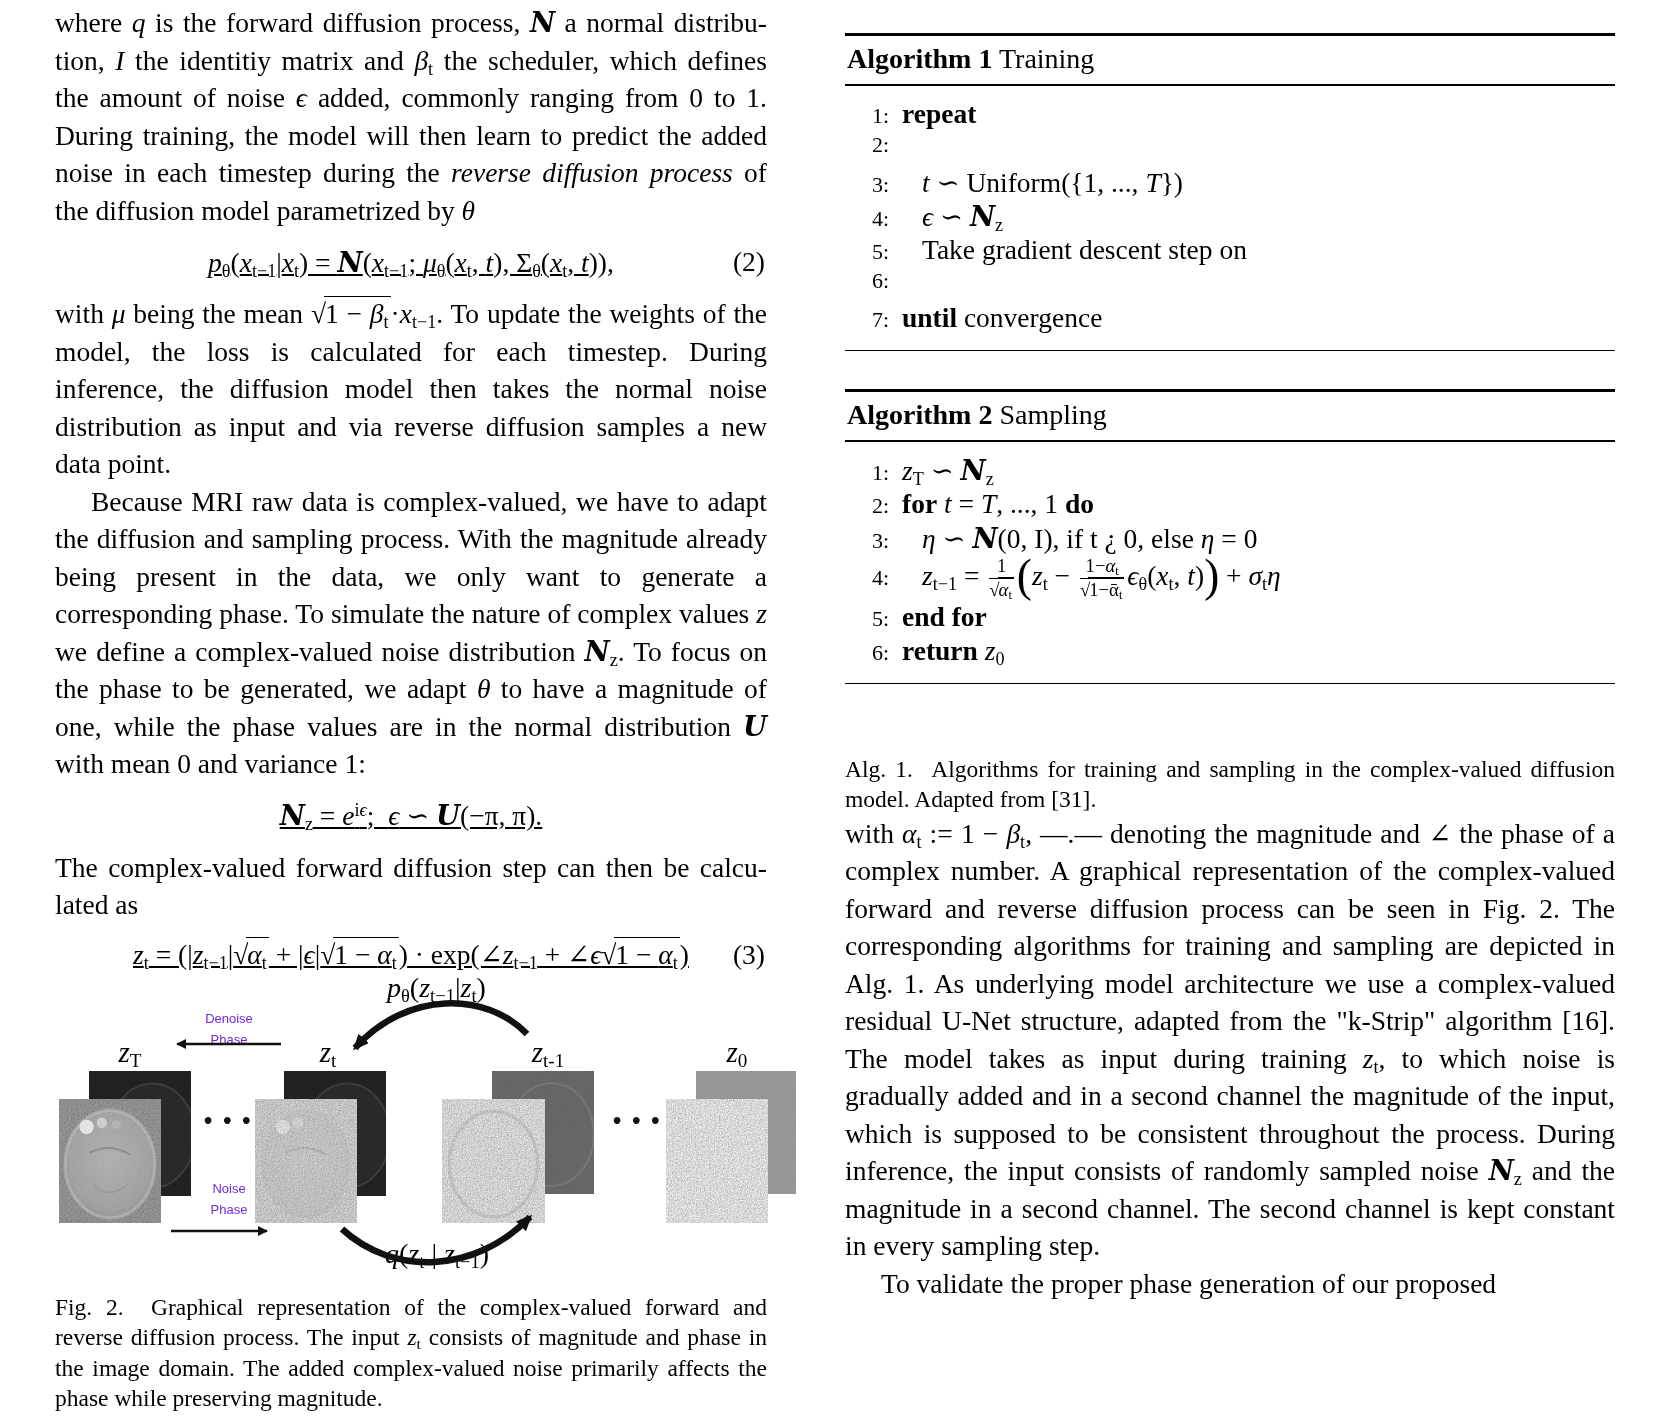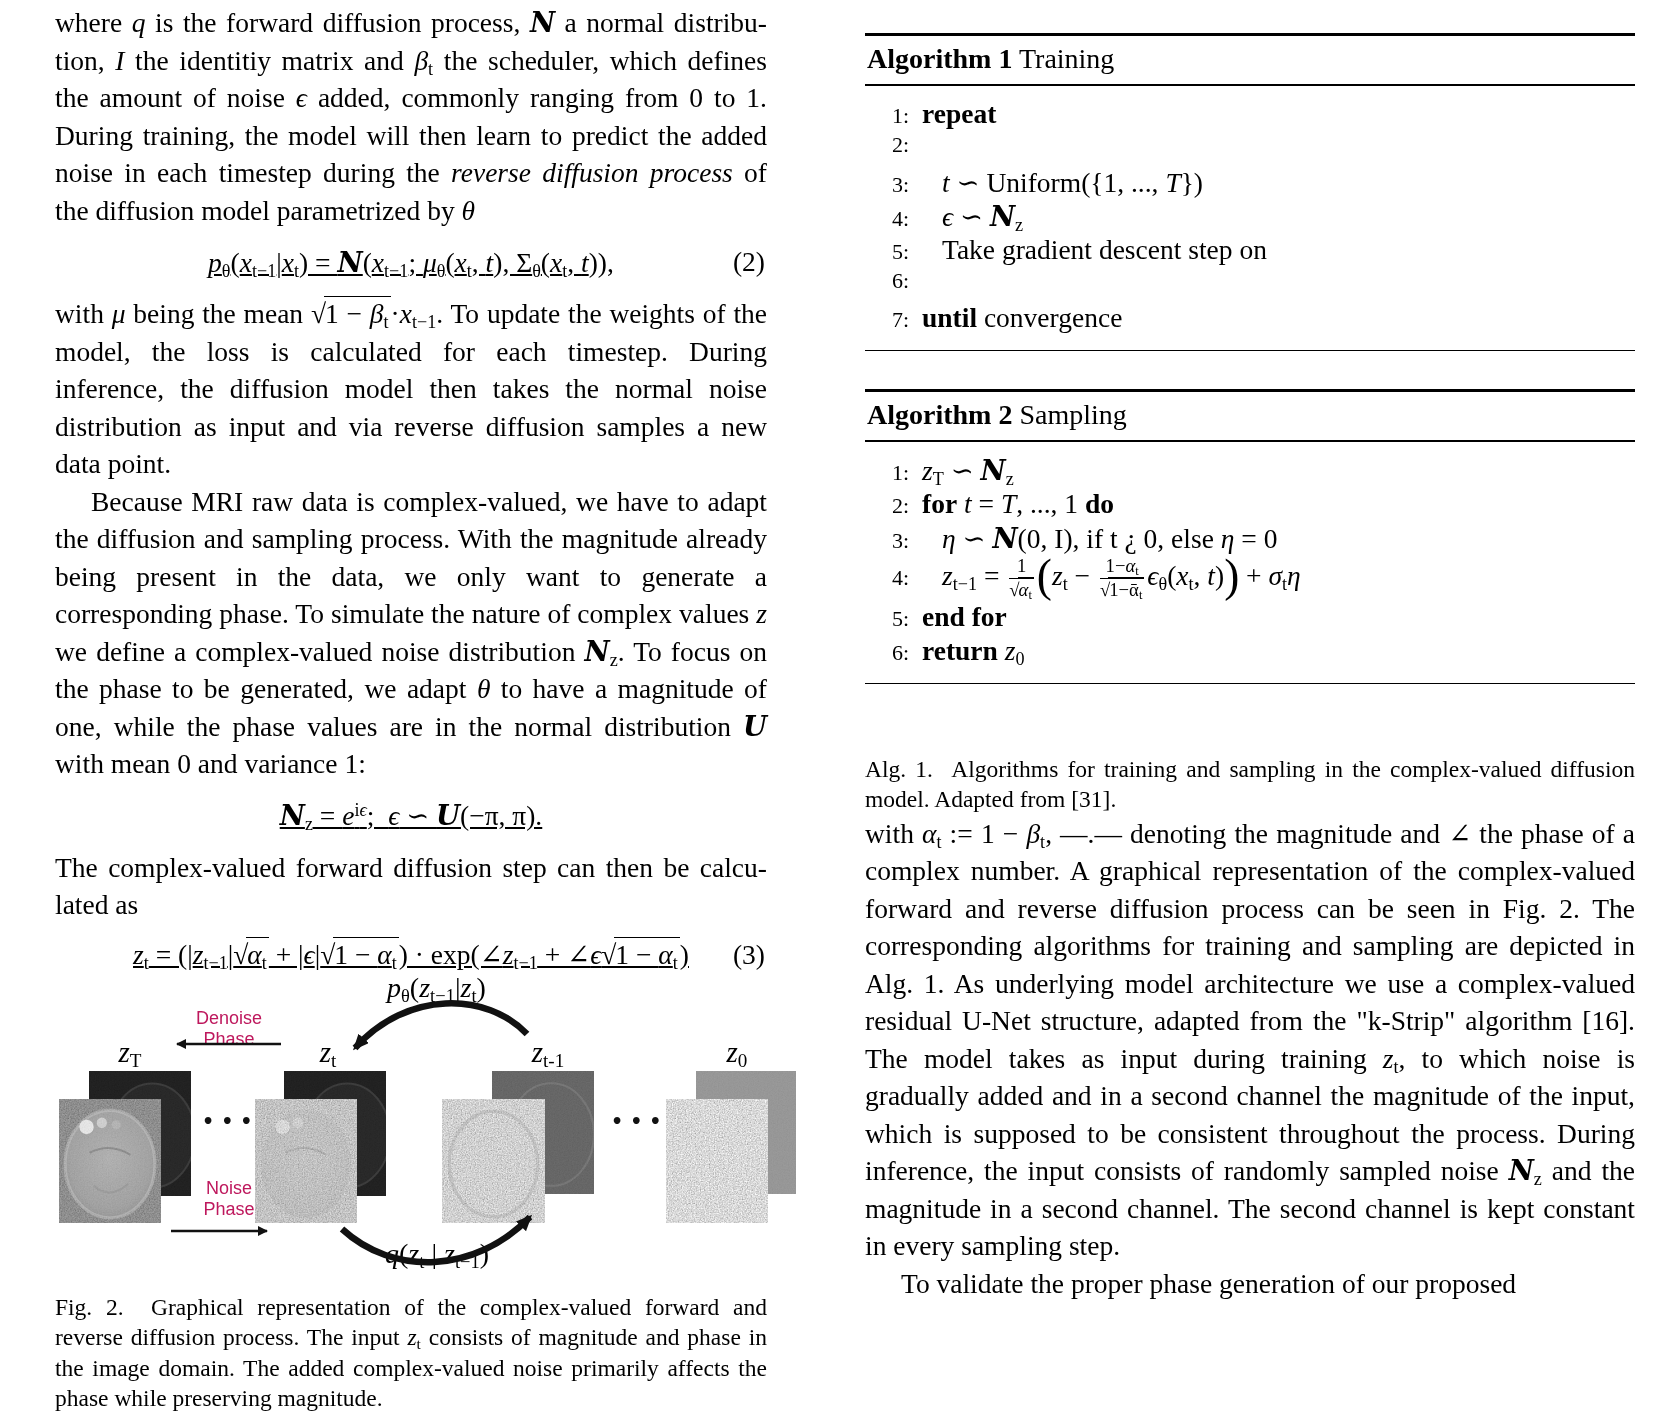--- a/index.html
+++ b/index.html
@@ -7,7 +7,7 @@
         font-family:"Liberation Serif","DejaVu Serif",serif;color:#000;font-size:27.5px;}
   .col{position:absolute;top:0;}
   .col-left{left:55px;width:712px;}
-  .col-right{left:845px;width:770px;margin-left:20px;}
+  .col-right{left:845px;width:770px;}
   p.body{margin:0;text-align:justify;line-height:37.5px;}
   .indent{text-indent:36px;}
   .eqrow{position:relative;display:flex;align-items:center;justify-content:center;text-decoration:underline;}

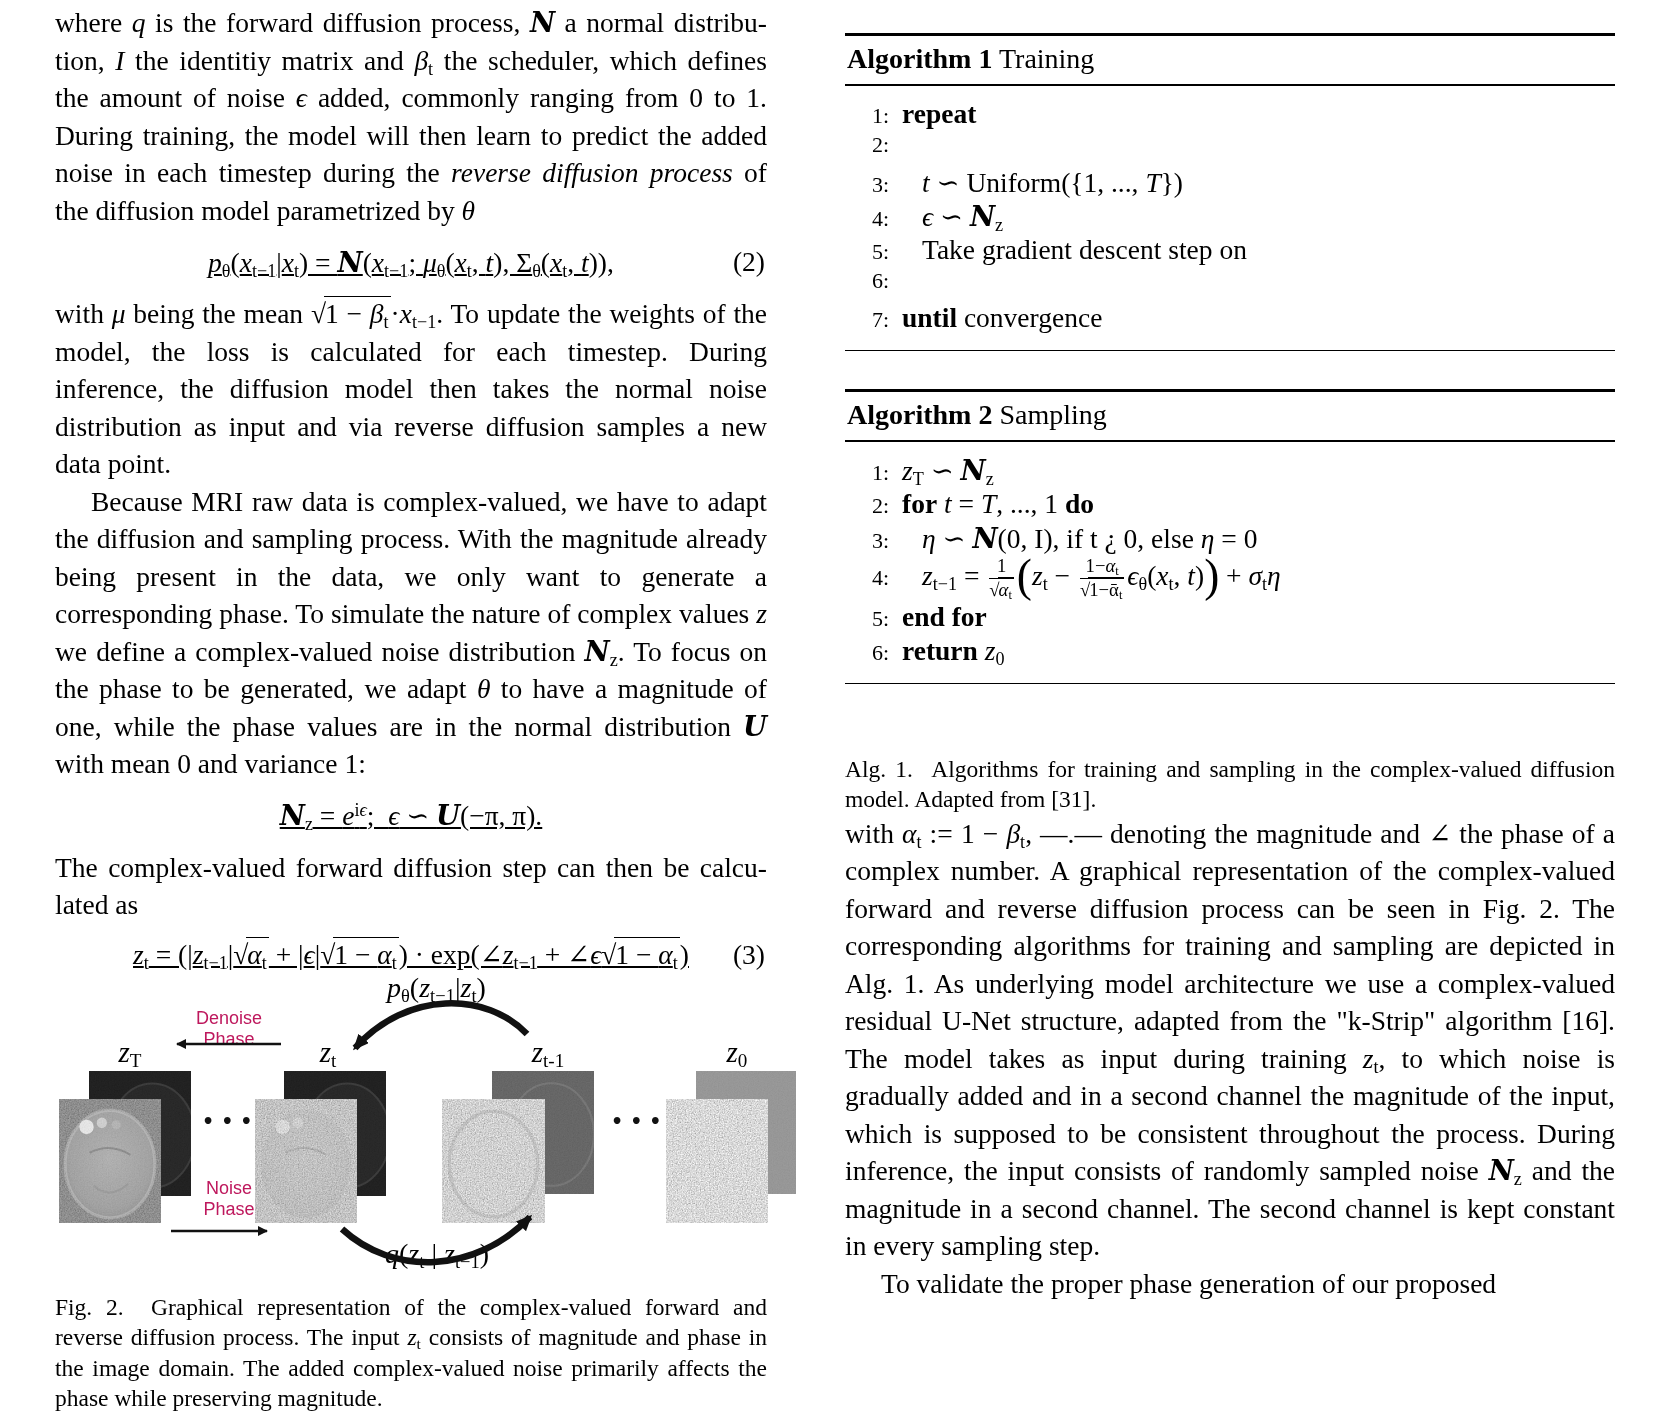--- a/index.html
+++ b/index.html
@@ -42,7 +42,7 @@
   .figure .sq{position:absolute;display:block;}
   .figlabel{position:absolute;font-size:29px;text-align:center;}
   .sanslabel{position:absolute;font-family:"Liberation Sans","DejaVu Sans",sans-serif;
-             font-size:18px;line-height:21px;text-align:center;color:#be185d;}
+             font-size:13px;line-height:21px;text-align:center;color:#6d28d9;}
   .dots{position:absolute;font-family:"DejaVu Sans",sans-serif;font-size:19px;letter-spacing:7px;
         font-weight:bold;color:#111;}
   .arrlabel{position:absolute;font-size:28px;text-align:right;}

